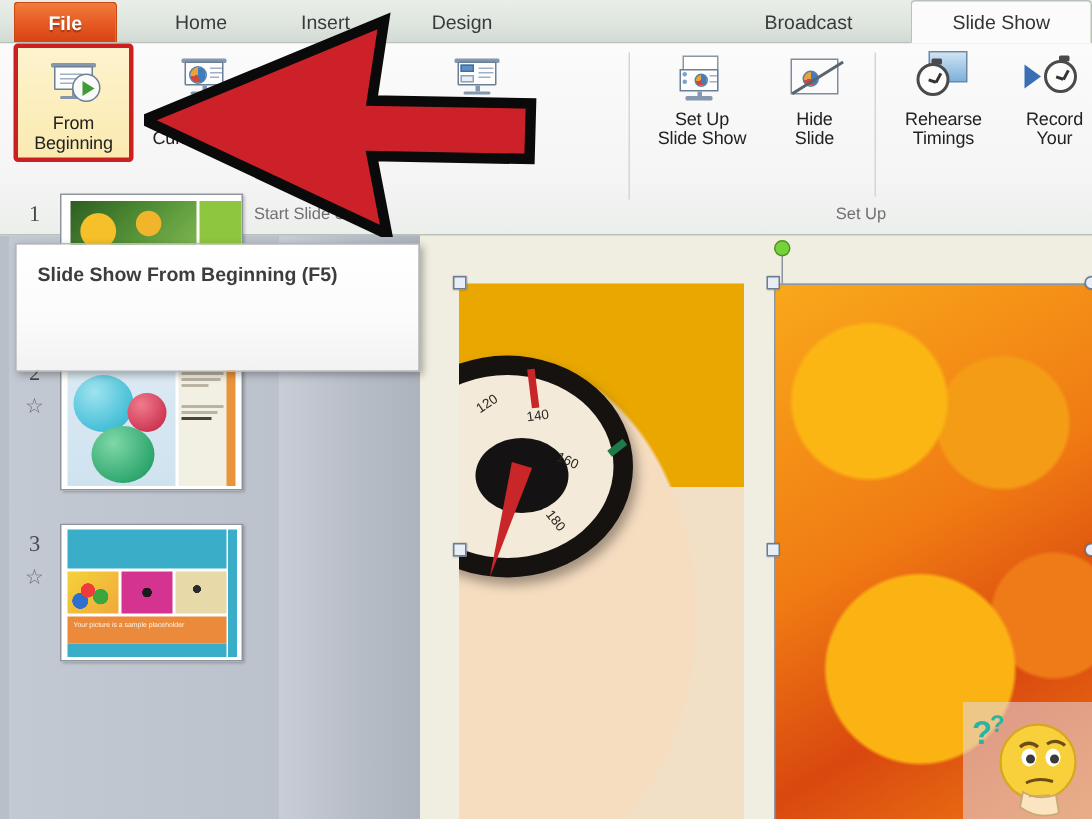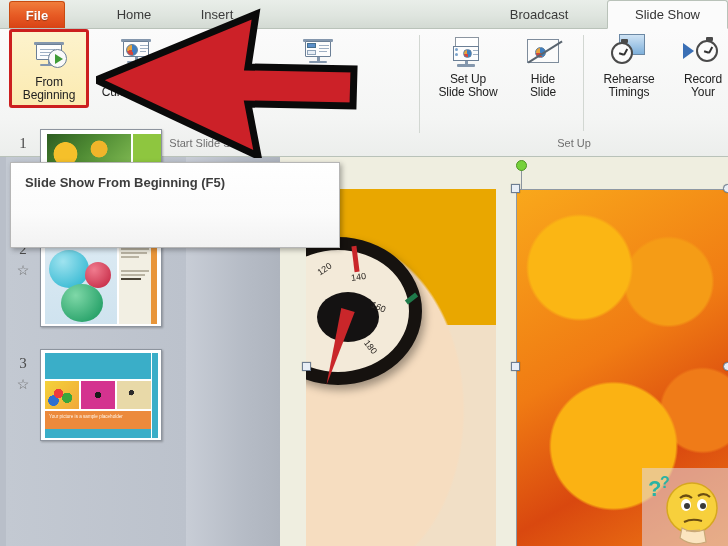--- a/index.html
+++ b/index.html
@@ -411,7 +411,7 @@
 <div id="app">
 
   <div class="tabbar">
-    <div class="tab file" style="left:9px;width:56px;">
+    <div class="tab file" style="left:9px;width:69px;">
       <span>File</span>
     </div>
     <div class="tab" style="left:95px;width:78px;">

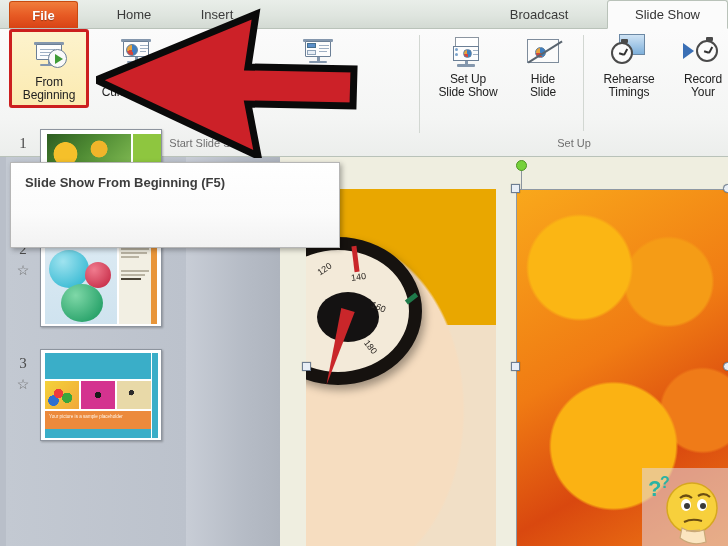--- a/index.html
+++ b/index.html
@@ -420,6 +420,9 @@
     <div class="tab" style="left:180px;width:74px;">
       <span>Insert</span>
     </div>
+    <div class="tab" style="left:268px;width:80px;">
+      <span>Design</span>
+    </div>
     <div class="tab" style="left:484px;width:110px;">
       <span>Broadcast</span>
     </div>

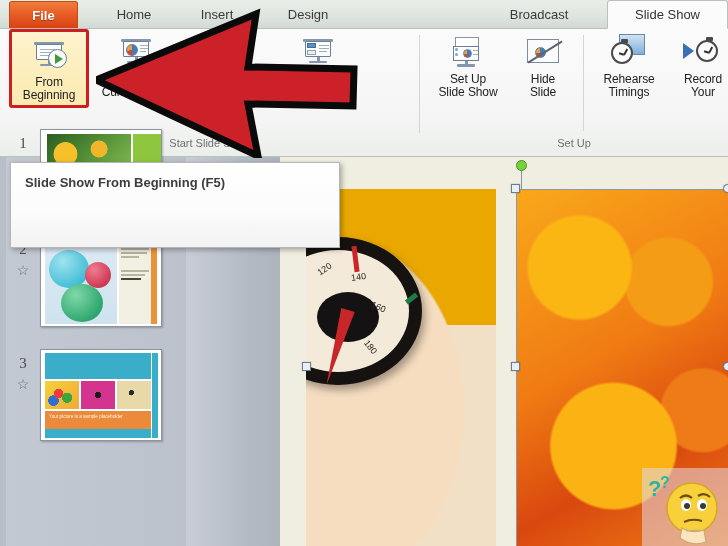--- a/index.html
+++ b/index.html
@@ -373,7 +373,7 @@
   
   .tooltip {
     position: absolute; left: 10px; top: 162px;
-    width: 330px; height: 86px;
+    width: 270px; height: 86px;
     background: linear-gradient(to bottom, #ffffff 0%, #fbfbfb 60%, #f2f2f2 100%);
     border: 1px solid #b6b6b6;
     box-shadow: 2px 2px 5px rgba(0,0,0,.3);

